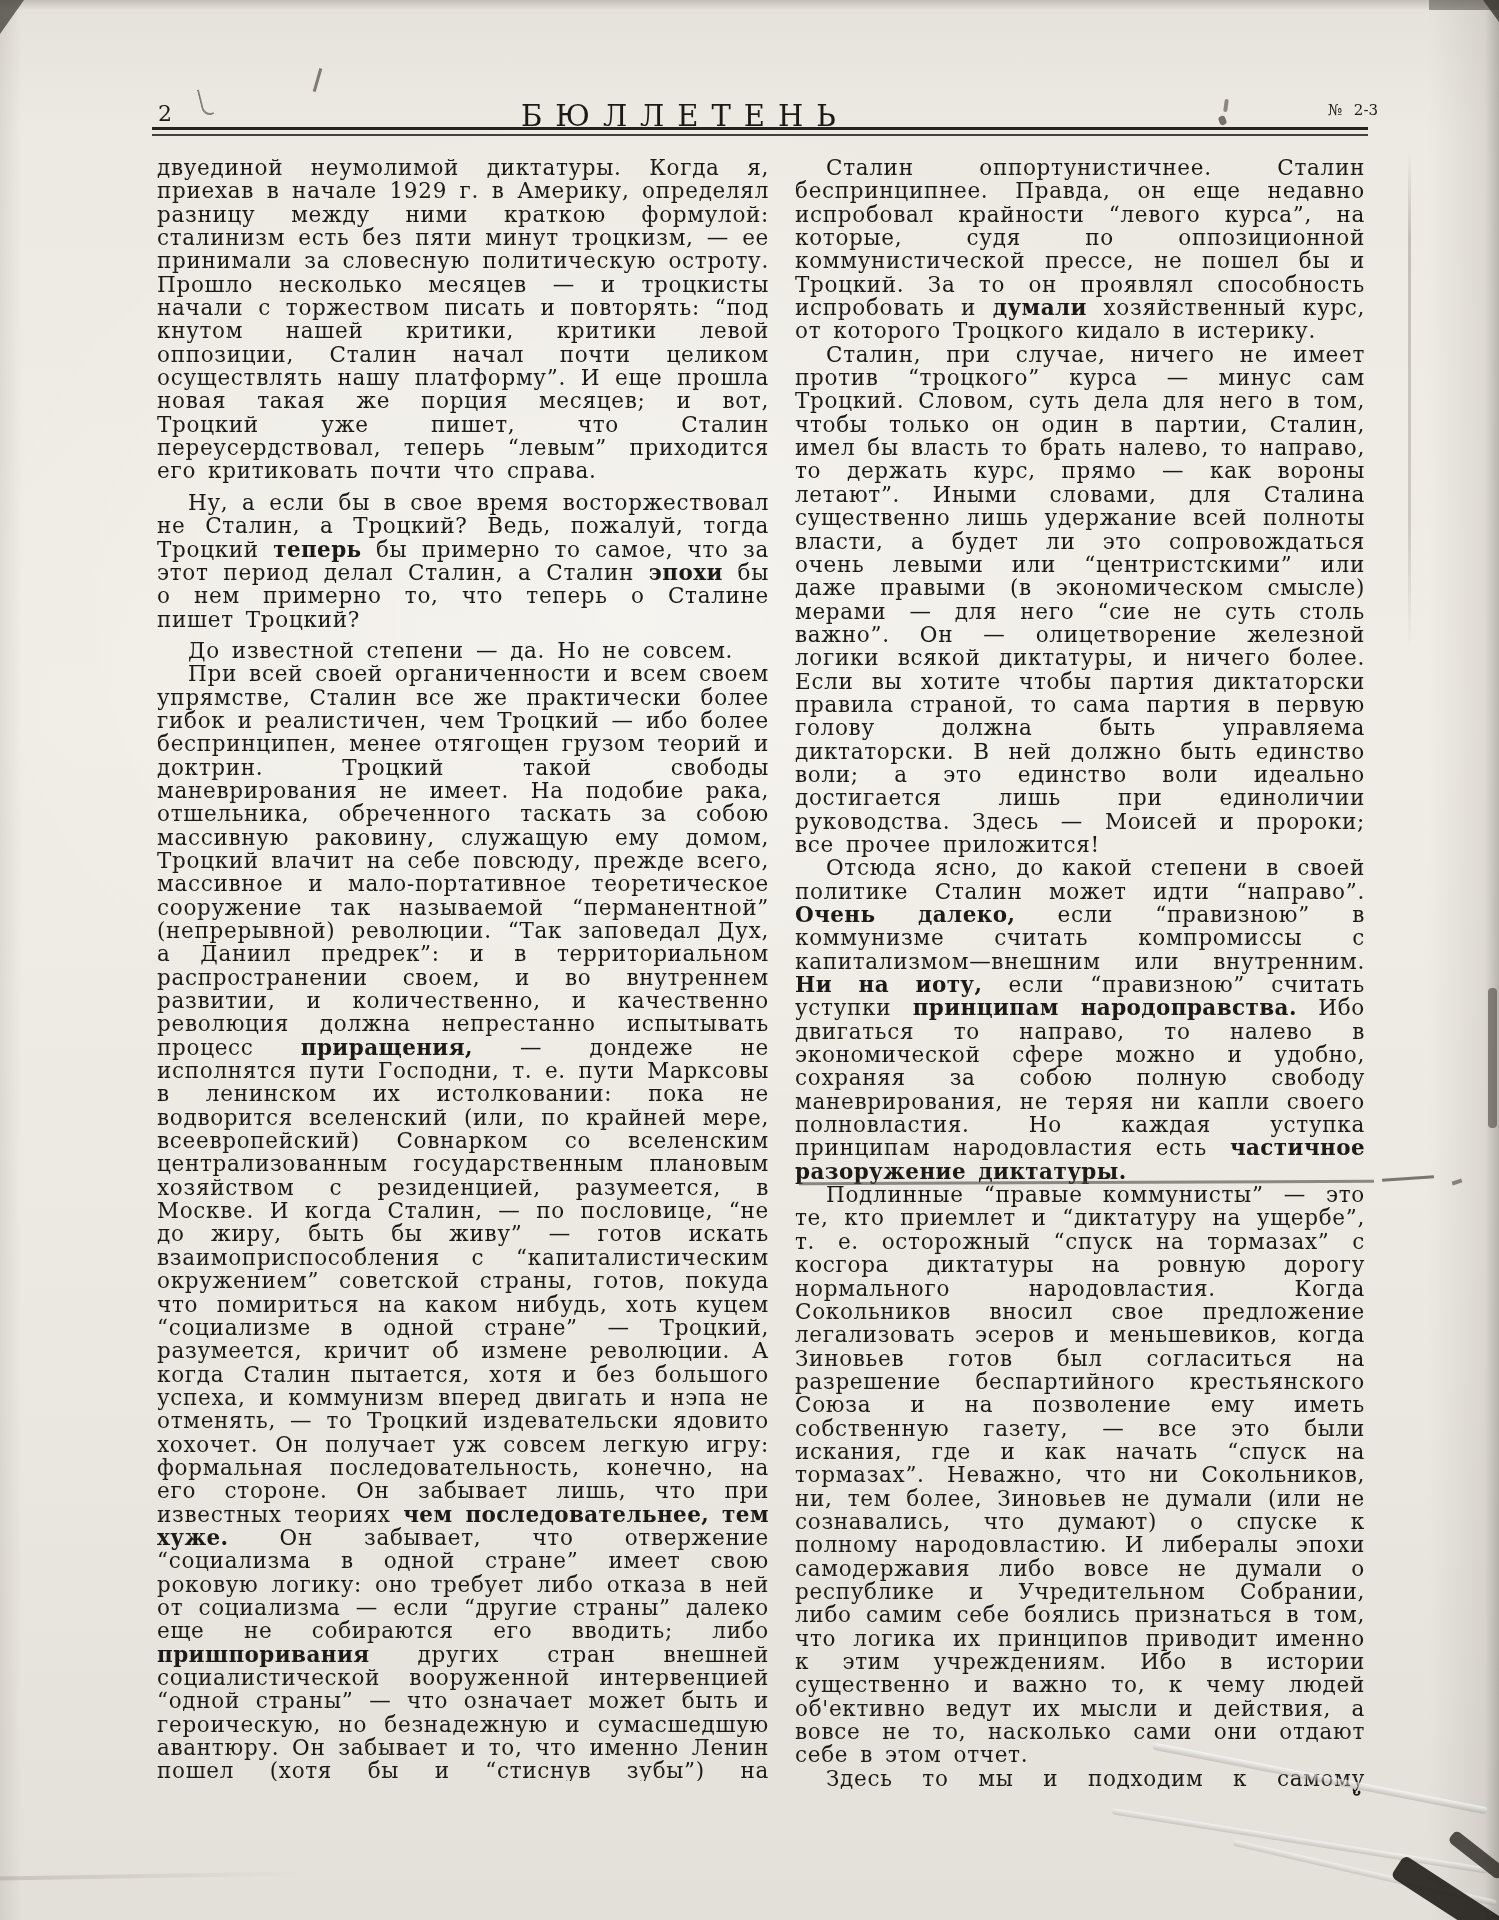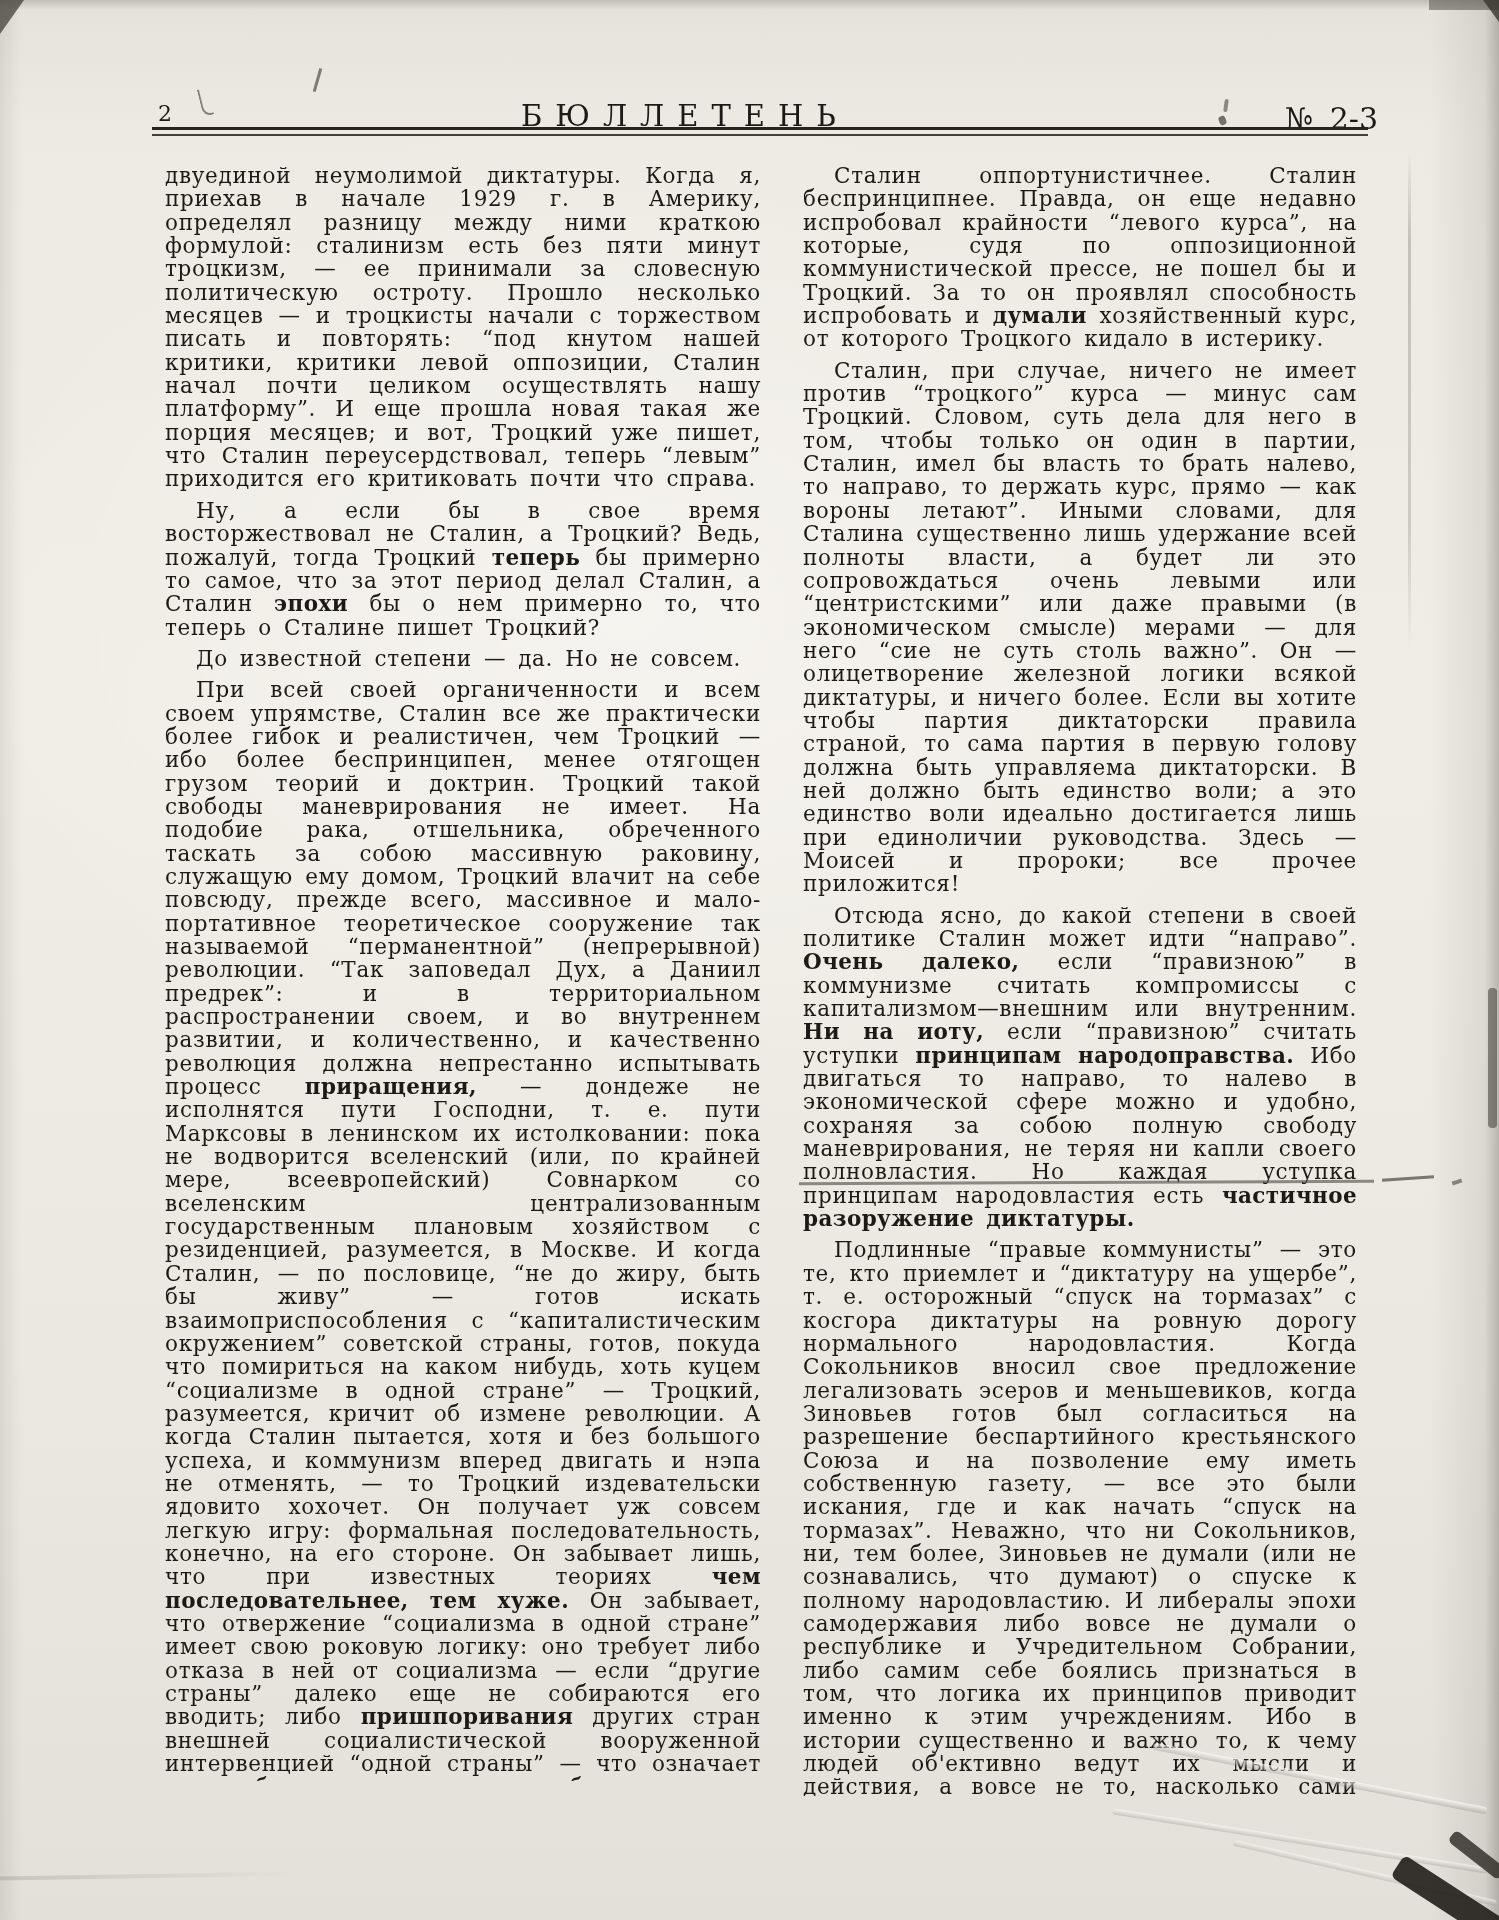--- a/index.html
+++ b/index.html
@@ -21,7 +21,7 @@
   .hdr{position:absolute;top:0;left:0;width:100%;height:150px;}
   .page-num{position:absolute;left:158px;top:101px;font-size:22px;}
   .journal-title{position:absolute;left:521px;top:99px;font-size:29px;letter-spacing:13px;white-space:nowrap;}
-  .issue-num{position:absolute;right:121px;top:101px;font-size:30px;word-spacing:7px;white-space:nowrap;}
+  .issue-num{position:absolute;right:121px;top:101px;font-size:15px;word-spacing:7px;white-space:nowrap;}
   .rule{position:absolute;left:152px;width:1216px;background:#26221d;}
   .rule.thick{top:127px;height:3px;}
   .rule.thin{top:134px;height:2px;opacity:.85;}

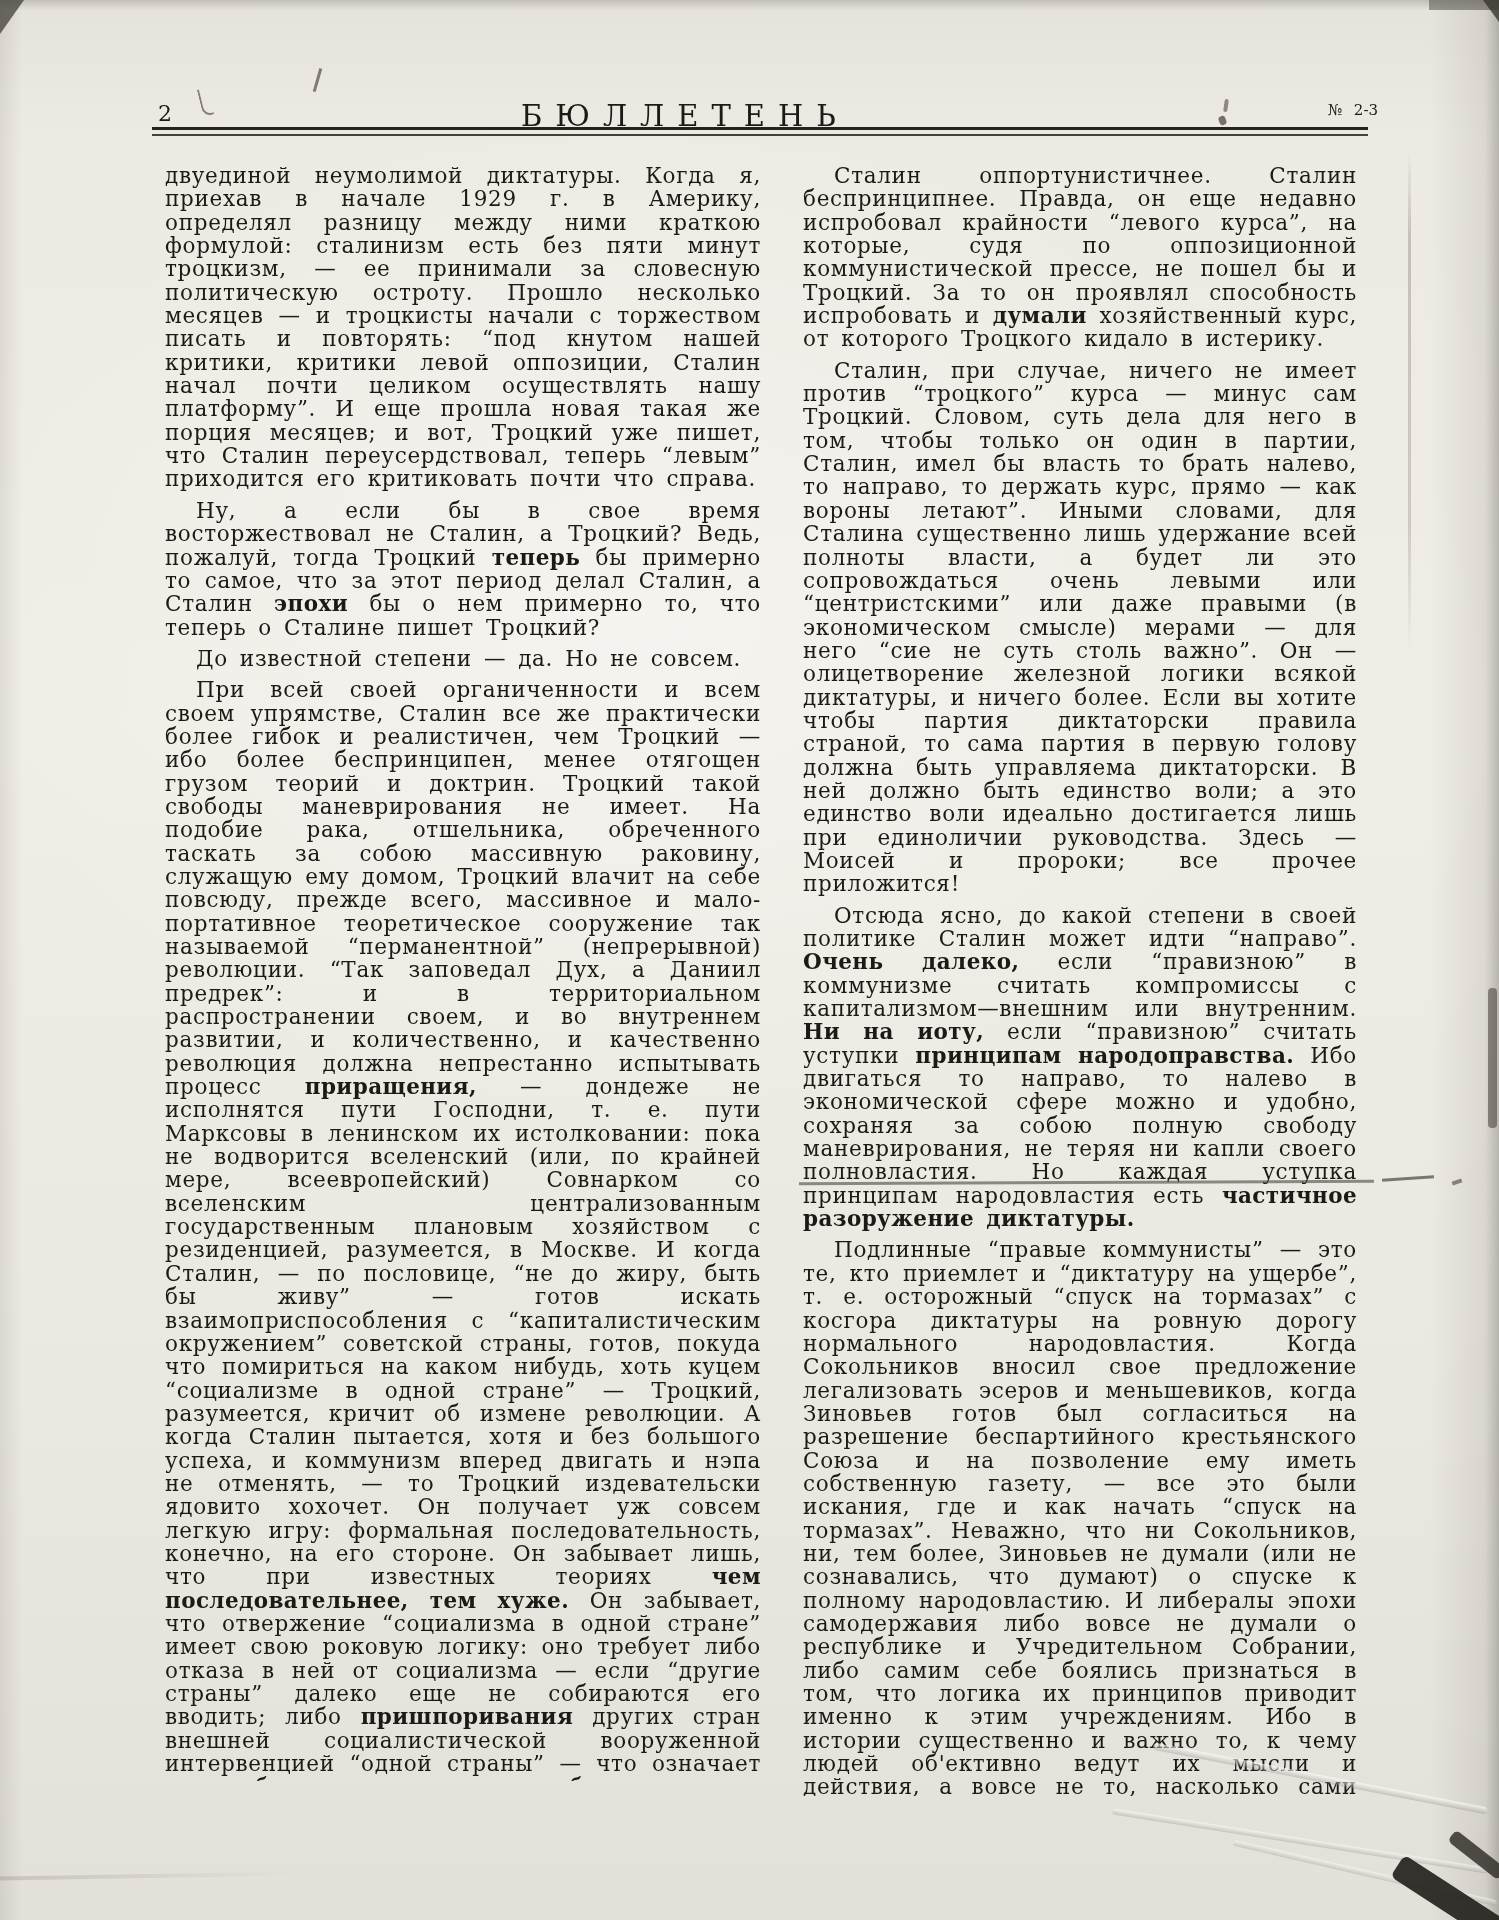--- a/index.html
+++ b/index.html
@@ -35,7 +35,7 @@
   }
   .col-left{left:157px;width:612px;height:1625px;}
   .col-right{left:795px;width:570px;height:1640px;}
-  .para{margin:8px;text-indent:31px;}
+  .para{margin:0;text-indent:31px;}
   .para.no-indent{text-indent:0;}
   .para.gap{margin-top:8px;}
   .para b{font-weight:bold;letter-spacing:.4px;}

